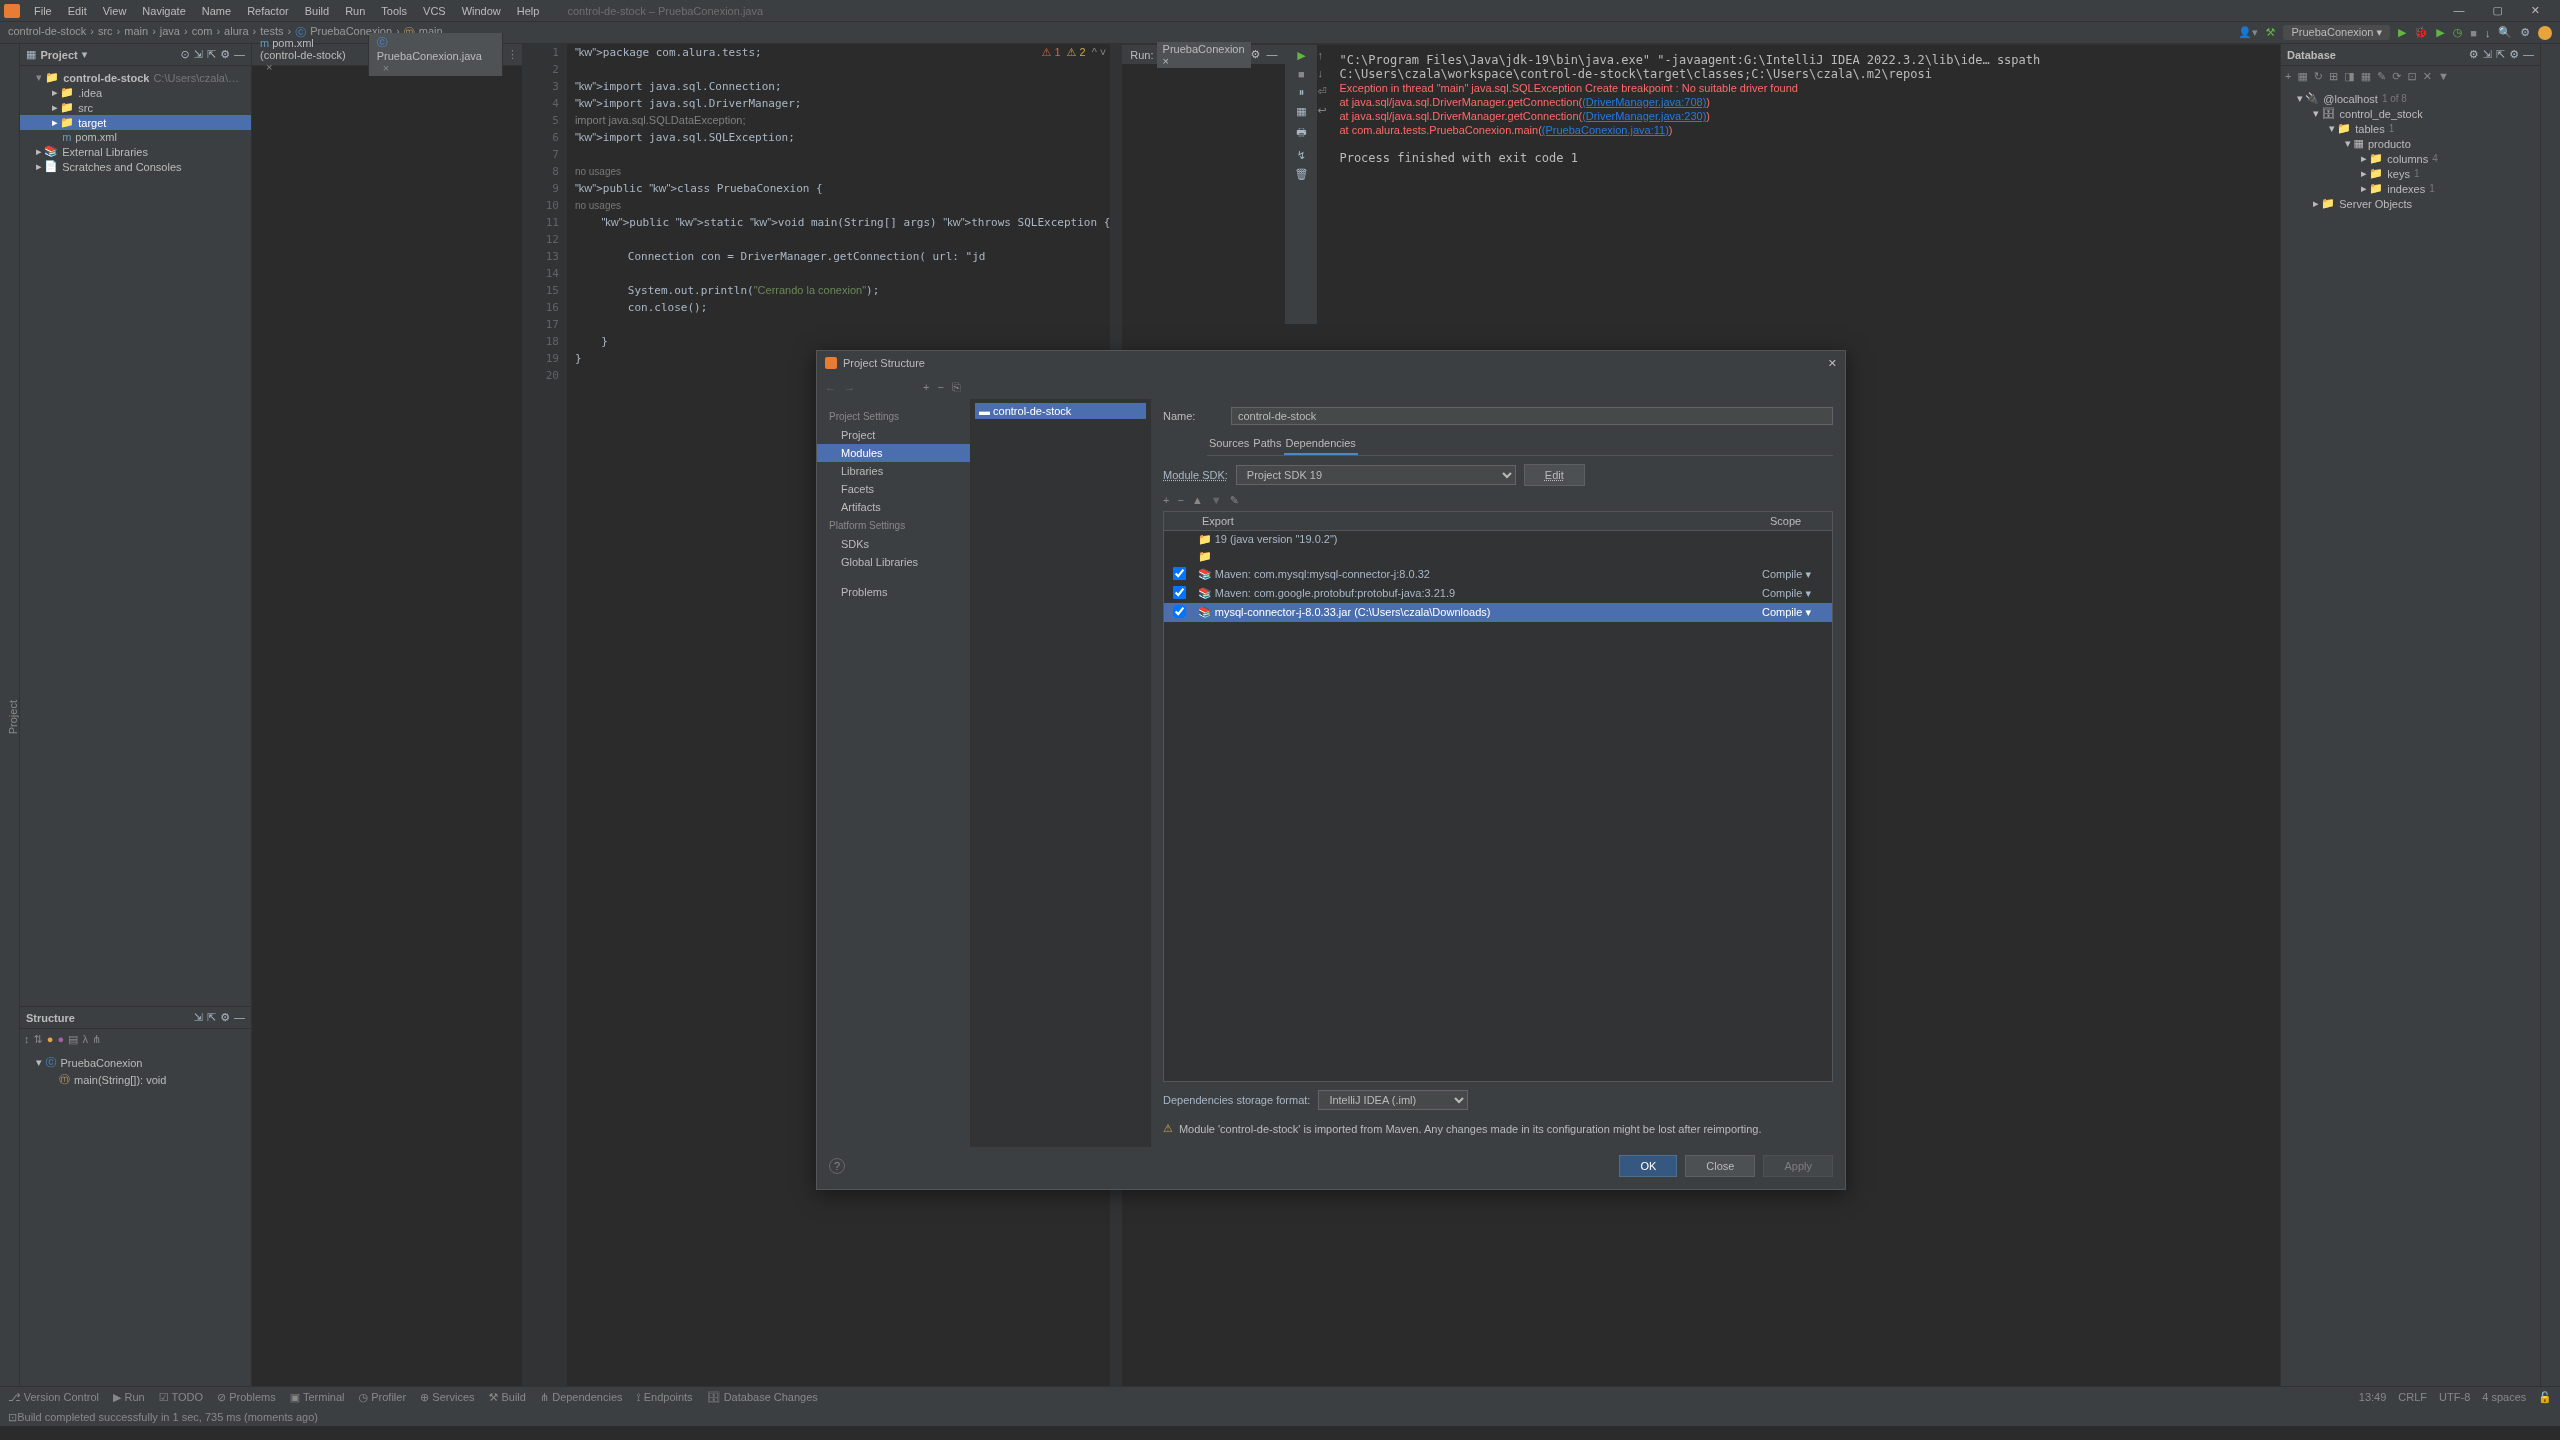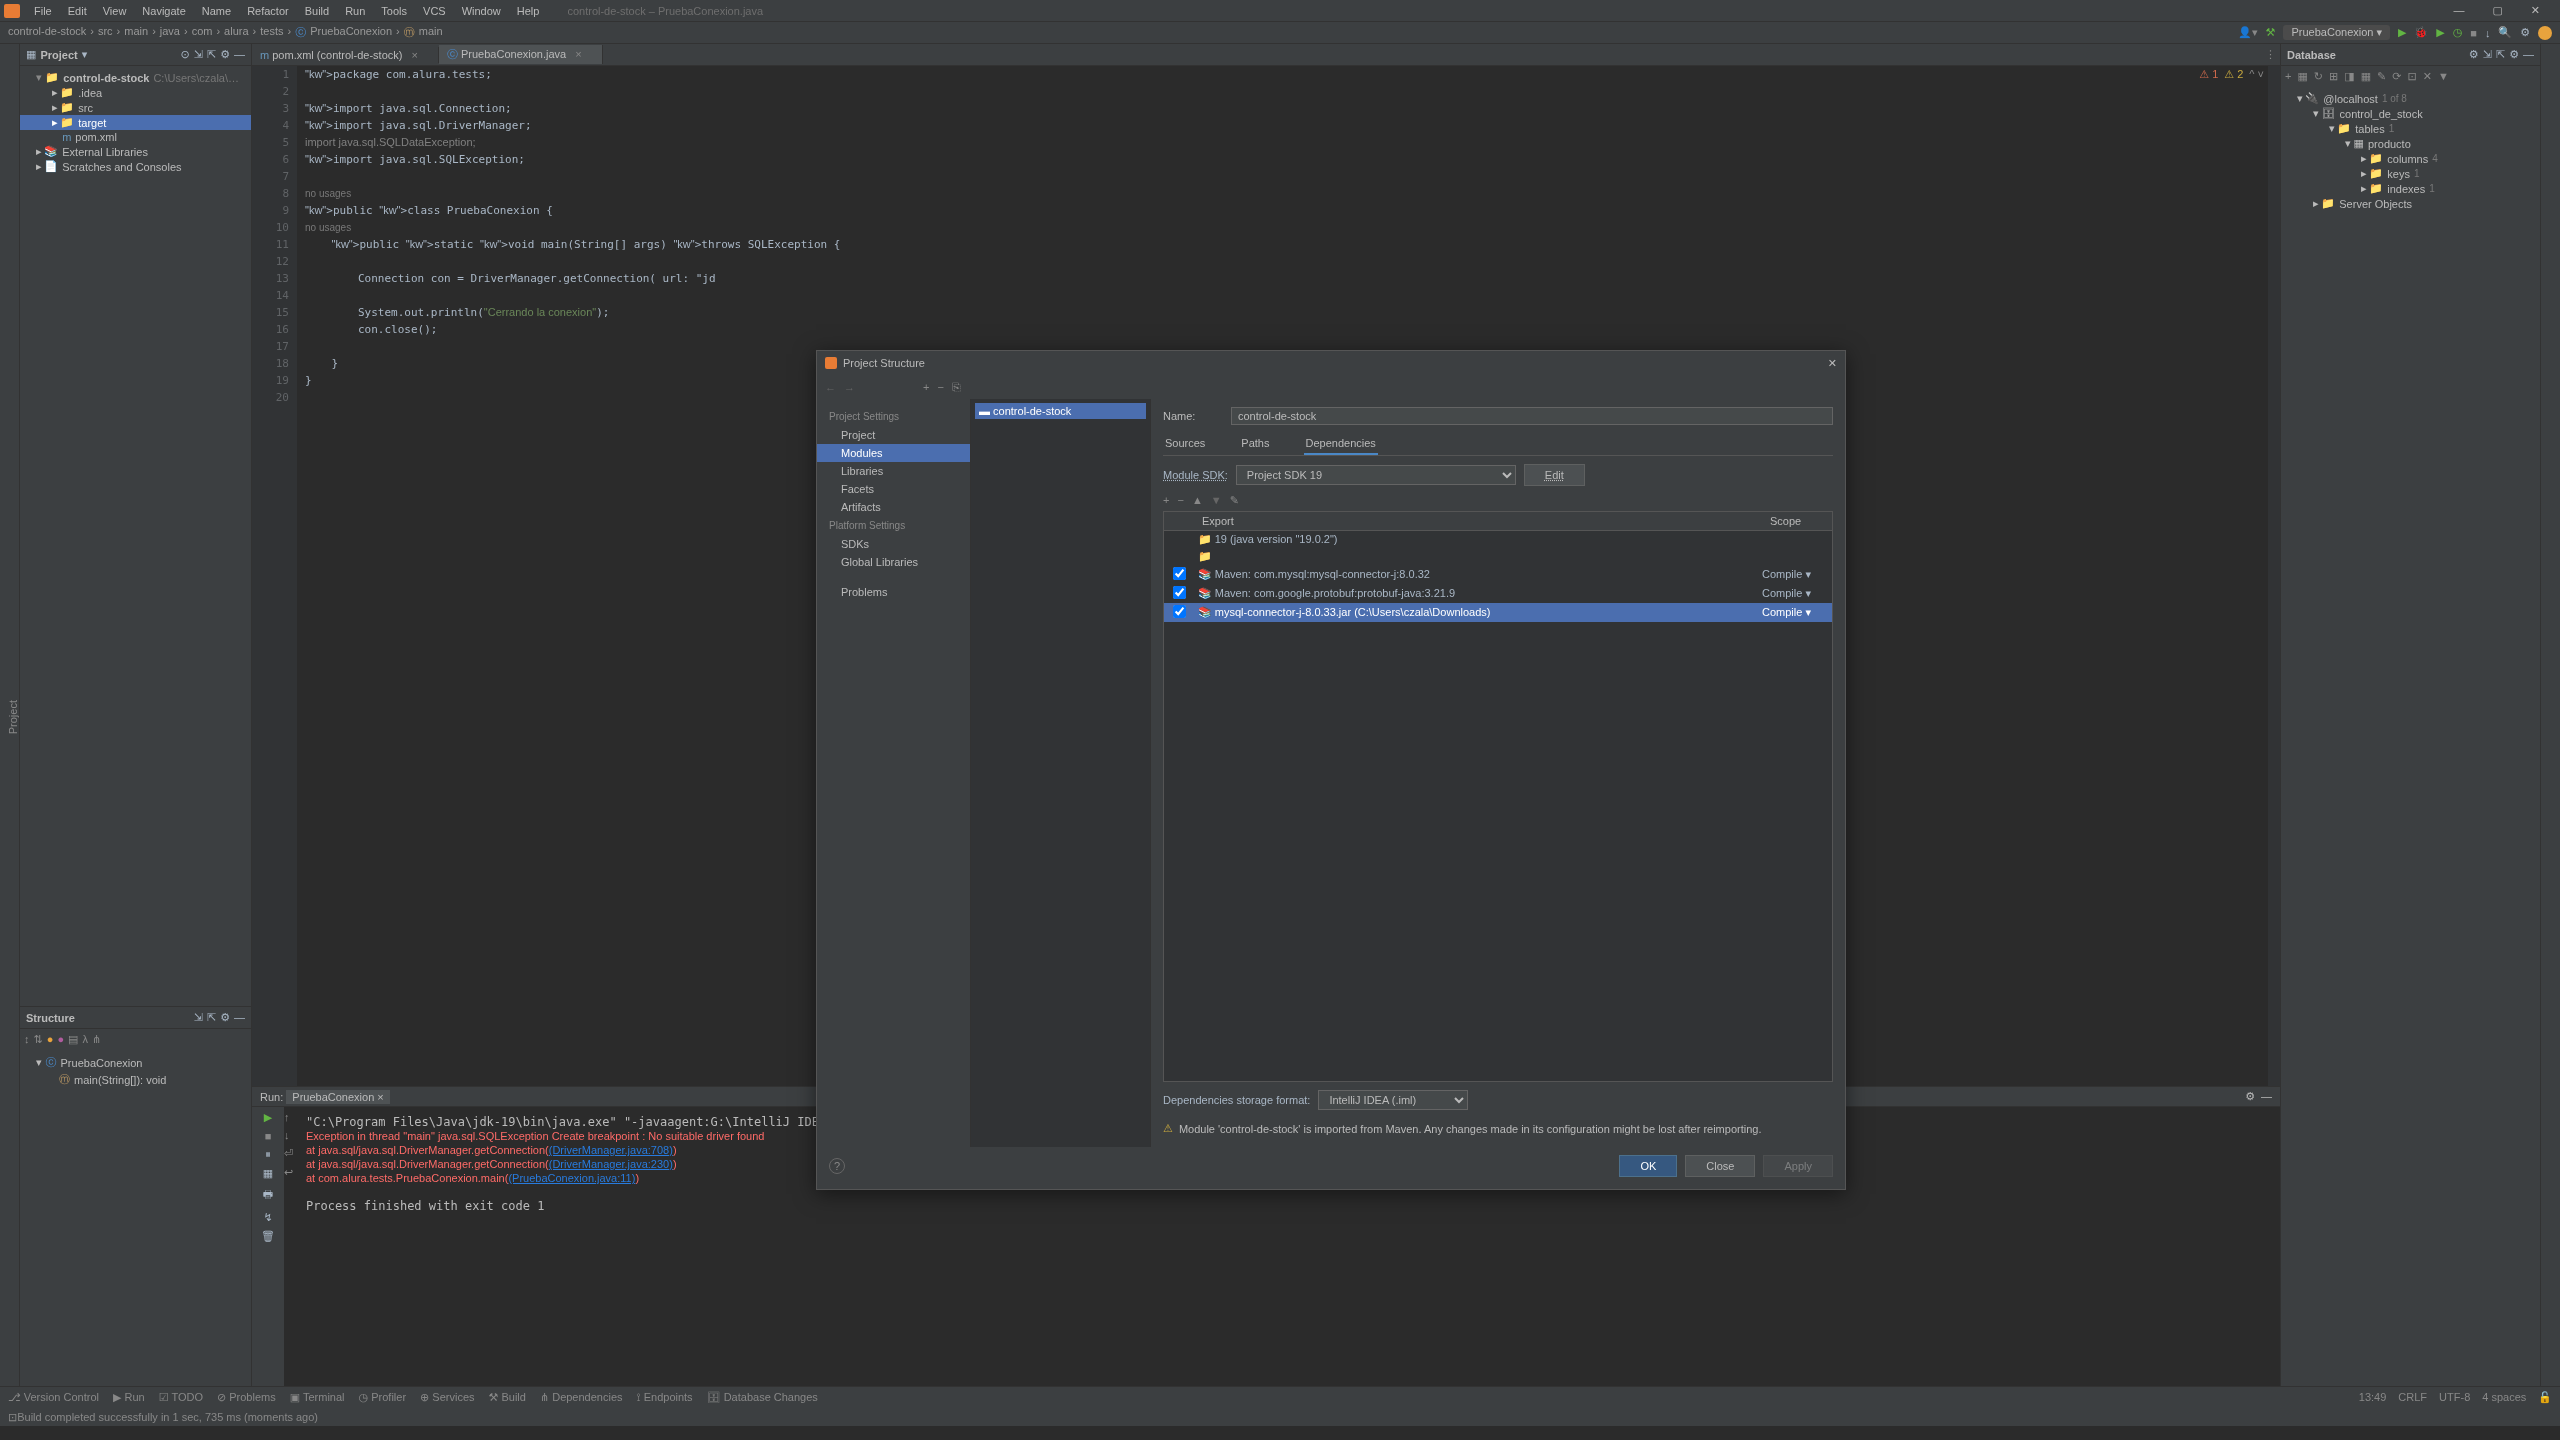--- a/index.html
+++ b/index.html
@@ -24,7 +24,7 @@
 .tree-item.indent-2 { padding-left: 48px; }
 .tree-item.highlight { background: #4b6eaf; color: white; }
 .folder-open::before { content: "▾ "; color: #888; }
-.editor-area { flex: 1; display: flex; flex-direction: column; background: #2b2b2b; }
+.editor-area { flex: 1; display: flex; flex-direction: row; background: #2b2b2b; }
 .tabs-bar { height: 22px; background: #3c3f41; display: flex; align-items: center; border-bottom: 1px solid #323232; }
 .editor-tab { padding: 2px 20px 2px 8px; color: #bbb; border-right: 1px solid #323232; position: relative; }
 .editor-tab.active { background: #4e5254; }

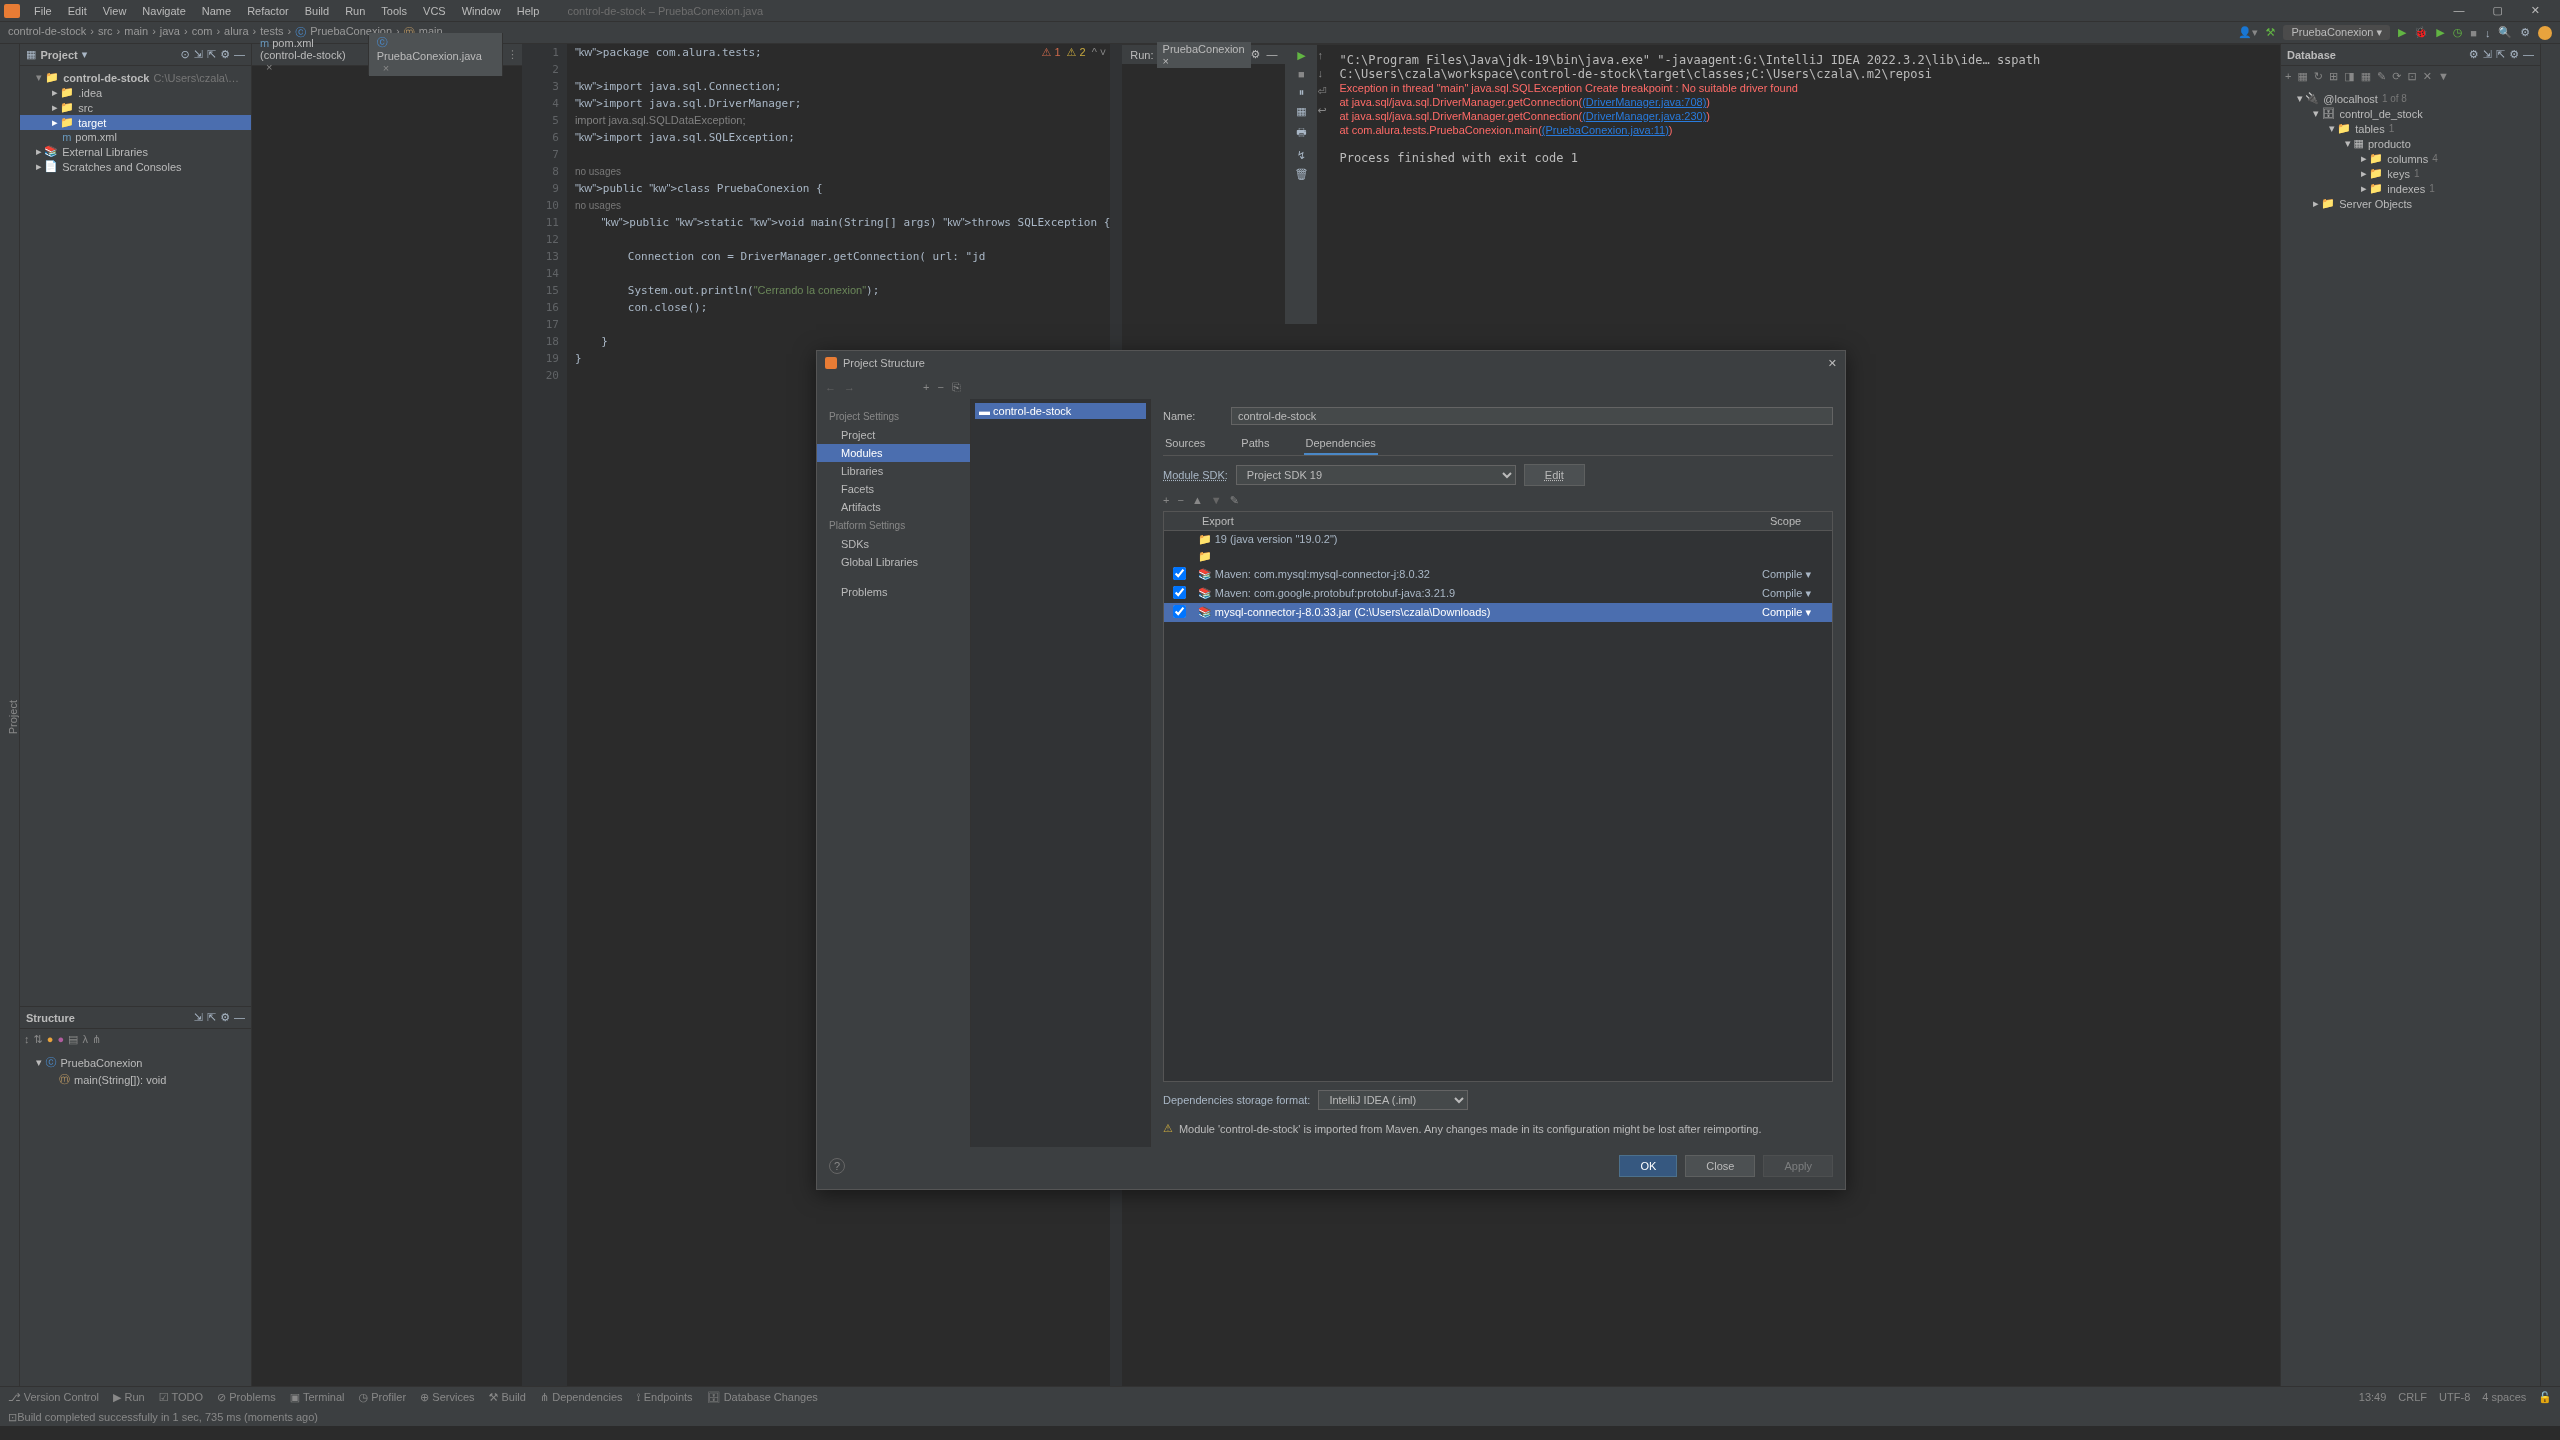--- a/index.html
+++ b/index.html
@@ -64,7 +64,7 @@
 .field-row { display: flex; align-items: center; gap: 8px; margin-bottom: 8px; }
 .field-label { color: #bbb; width: 60px; }
 .field-input { flex: 1; background: #45494a; border: 1px solid #646464; padding: 2px 6px; color: #bbb; }
-.module-tabs { display: flex; gap: 32px; border-bottom: 1px solid #555; margin-bottom: 8px; }
+.module-tabs { display: flex; gap: 0; border-bottom: 1px solid #555; margin-bottom: 8px; margin-left: 44px; }
 .module-tab { padding: 4px 2px; color: #bbb; cursor: pointer; }
 .module-tab.active { border-bottom: 2px solid #4a88c7; }
 .dep-toolbar { display: flex; gap: 8px; margin-bottom: 4px; }

